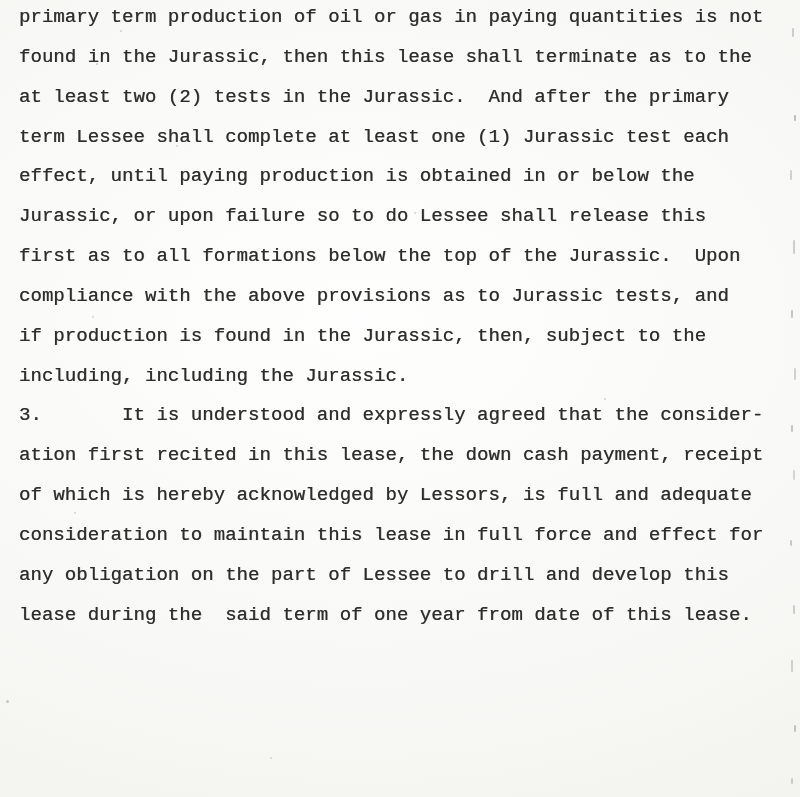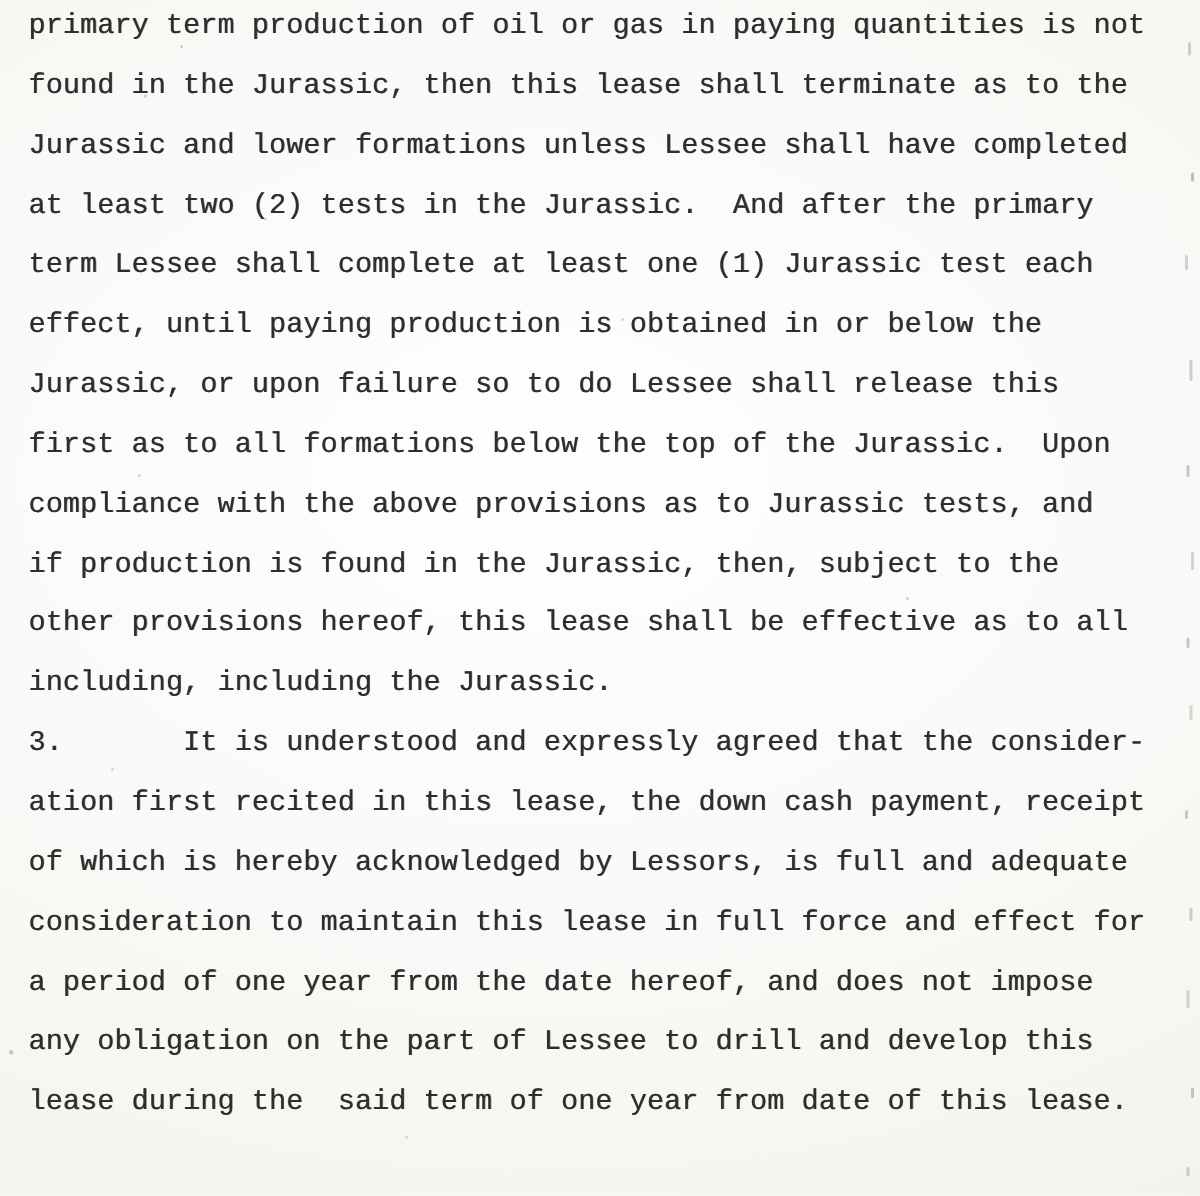--- a/index.html
+++ b/index.html
@@ -99,7 +99,6 @@
 <div class="textblock">
   <div class="line">primary term production of oil or gas in paying quantities is not</div>
   <div class="line">found in the Jurassic, then this lease shall terminate as to the</div>
-  <div class="line">Jurassic and lower formations unless Lessee shall have completed</div>
   <div class="line">at least two (2) tests in the Jurassic.  And after the primary</div>
   <div class="line">term Lessee shall complete at least one (1) Jurassic test each</div>
   <div class="line">effect, until paying production is obtained in or below the</div>

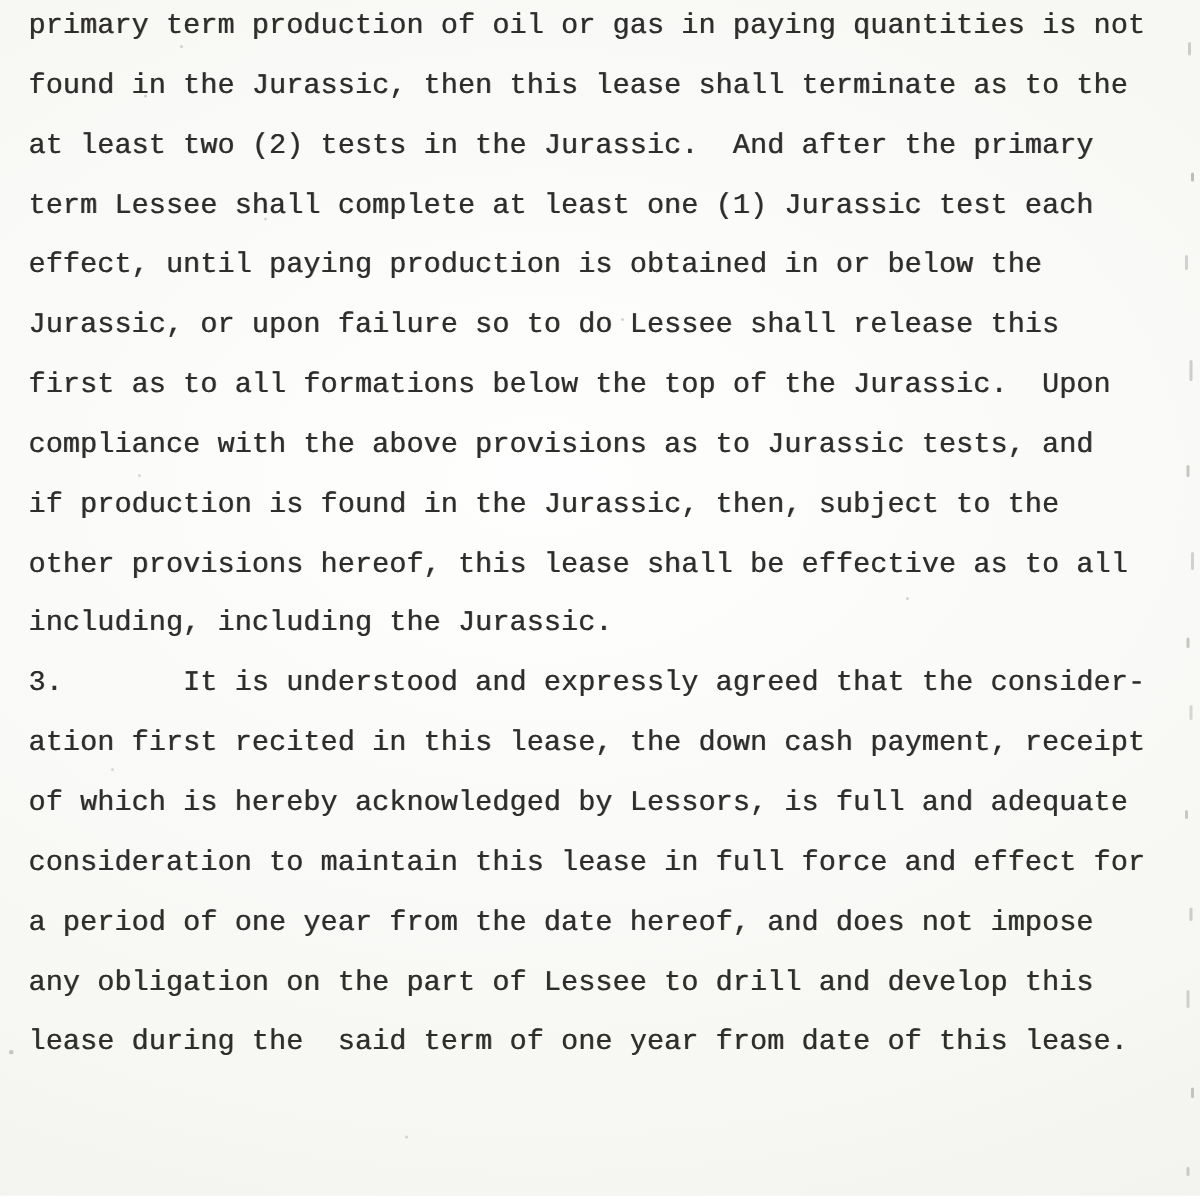--- a/index.html
+++ b/index.html
@@ -106,7 +106,6 @@
   <div class="line">first as to all formations below the top of the Jurassic.  Upon</div>
   <div class="line">compliance with the above provisions as to Jurassic tests, and</div>
   <div class="line">if production is found in the Jurassic, then, subject to the</div>
-  <div class="line">other provisions hereof, this lease shall be effective as to all</div>
   <div class="line">including, including the Jurassic.</div>
   <div class="line">3.       It is understood and expressly agreed that the consider-</div>
   <div class="line">ation first recited in this lease, the down cash payment, receipt</div>

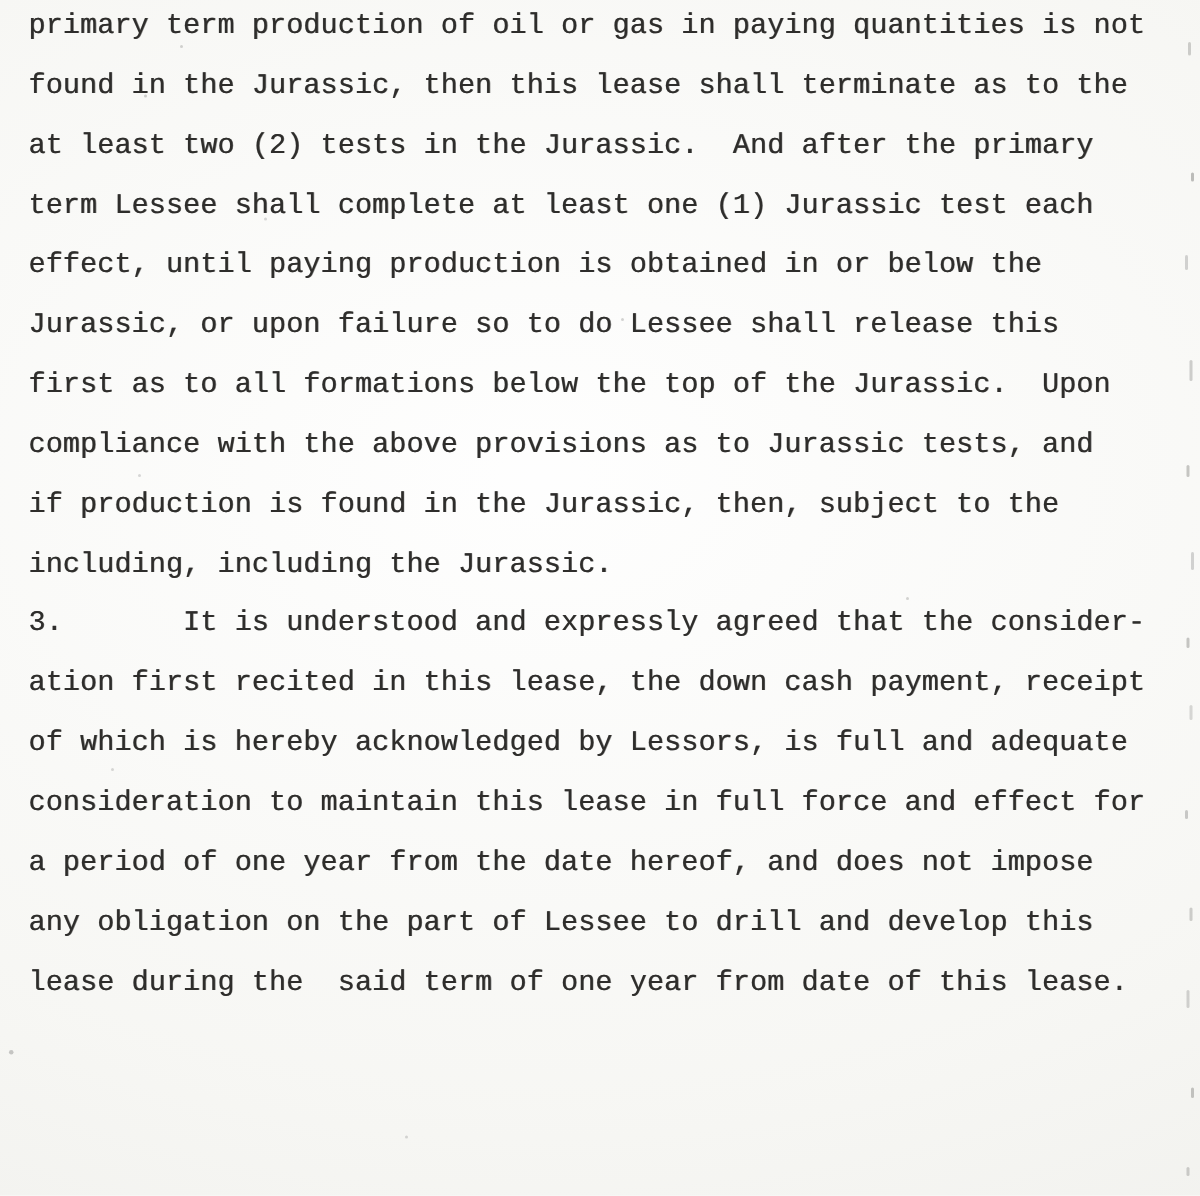--- a/index.html
+++ b/index.html
@@ -111,7 +111,6 @@
   <div class="line">ation first recited in this lease, the down cash payment, receipt</div>
   <div class="line">of which is hereby acknowledged by Lessors, is full and adequate</div>
   <div class="line">consideration to maintain this lease in full force and effect for</div>
-  <div class="line">a period of one year from the date hereof, and does not impose</div>
   <div class="line">any obligation on the part of Lessee to drill and develop this</div>
   <div class="line">lease during the  said term of one year from date of this lease.</div>
 </div>

